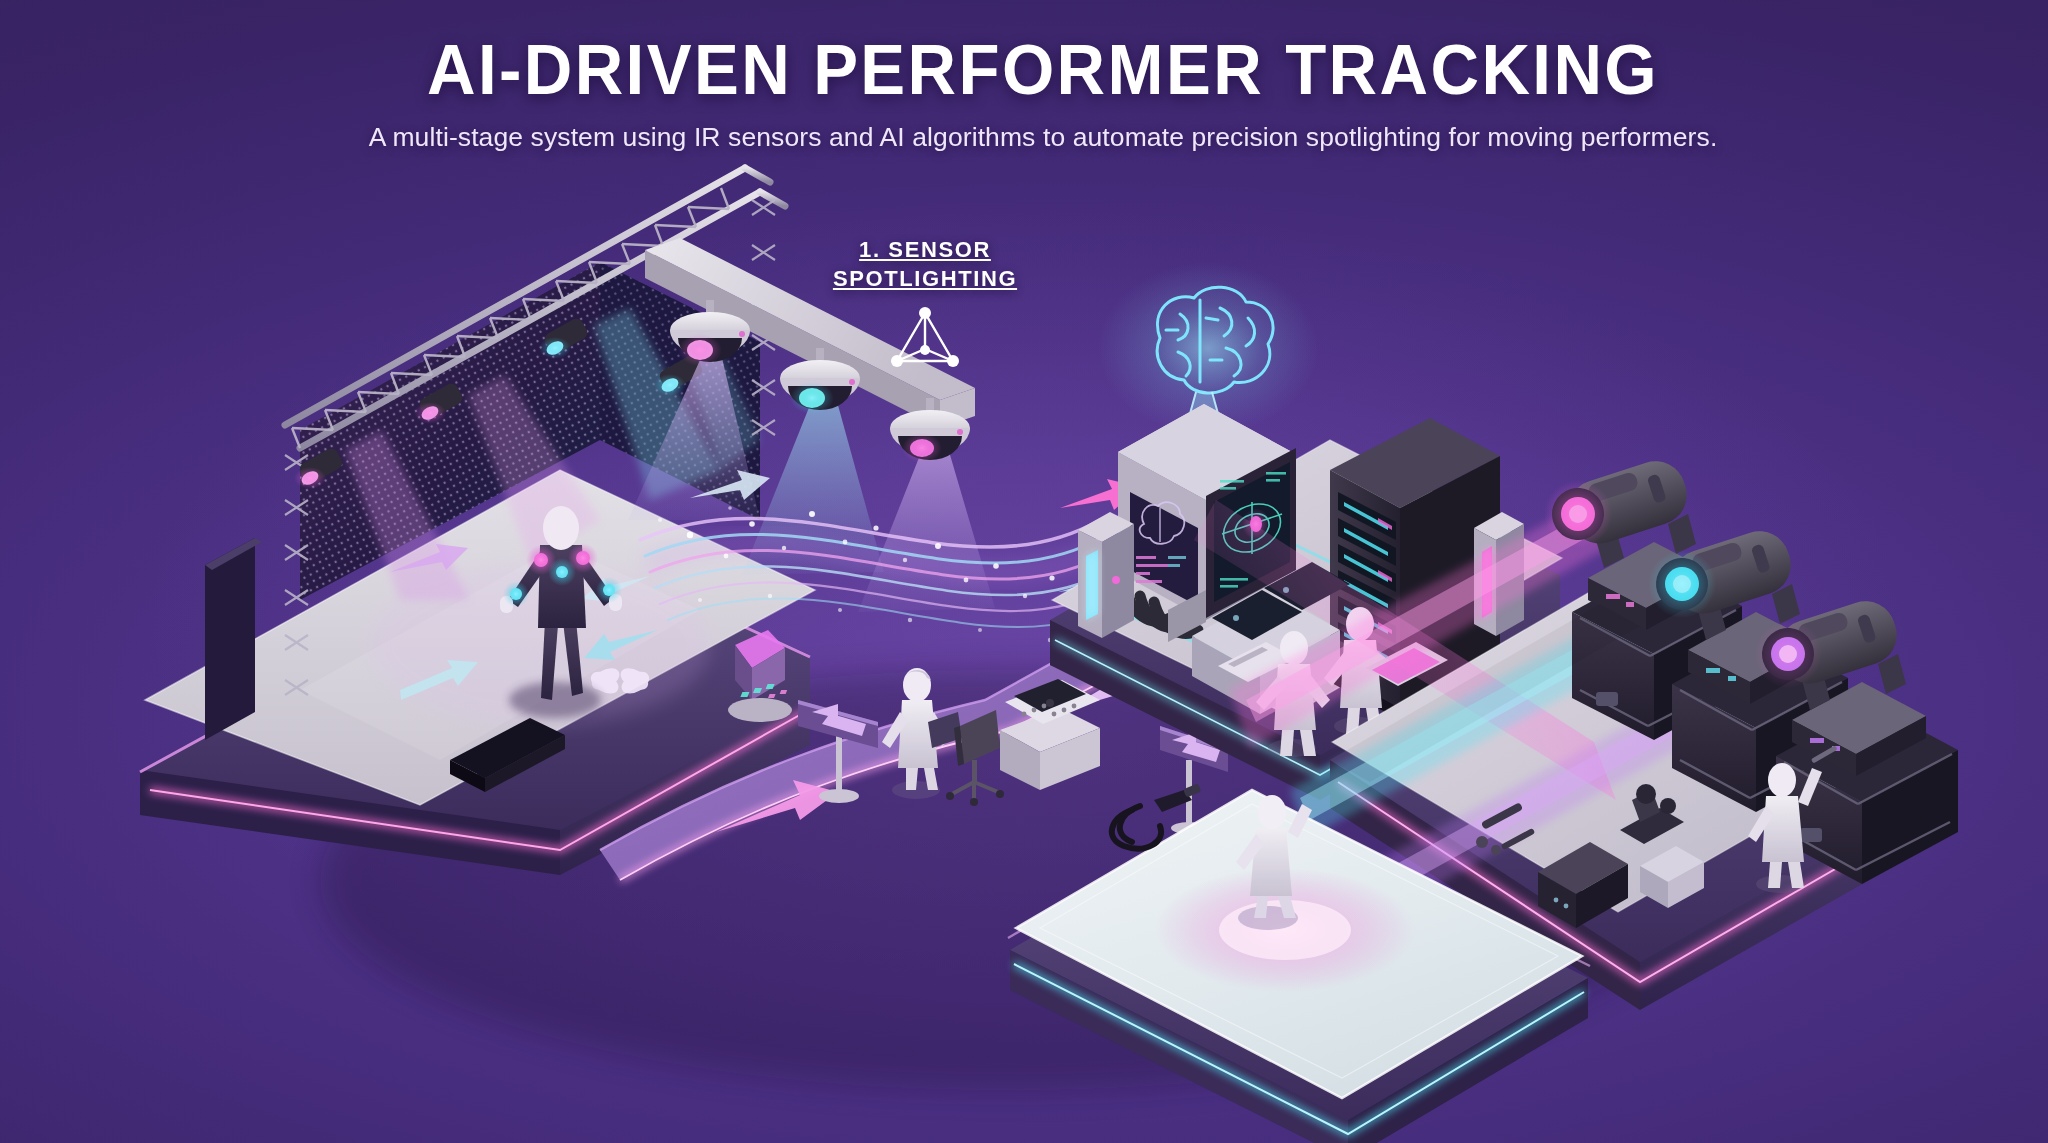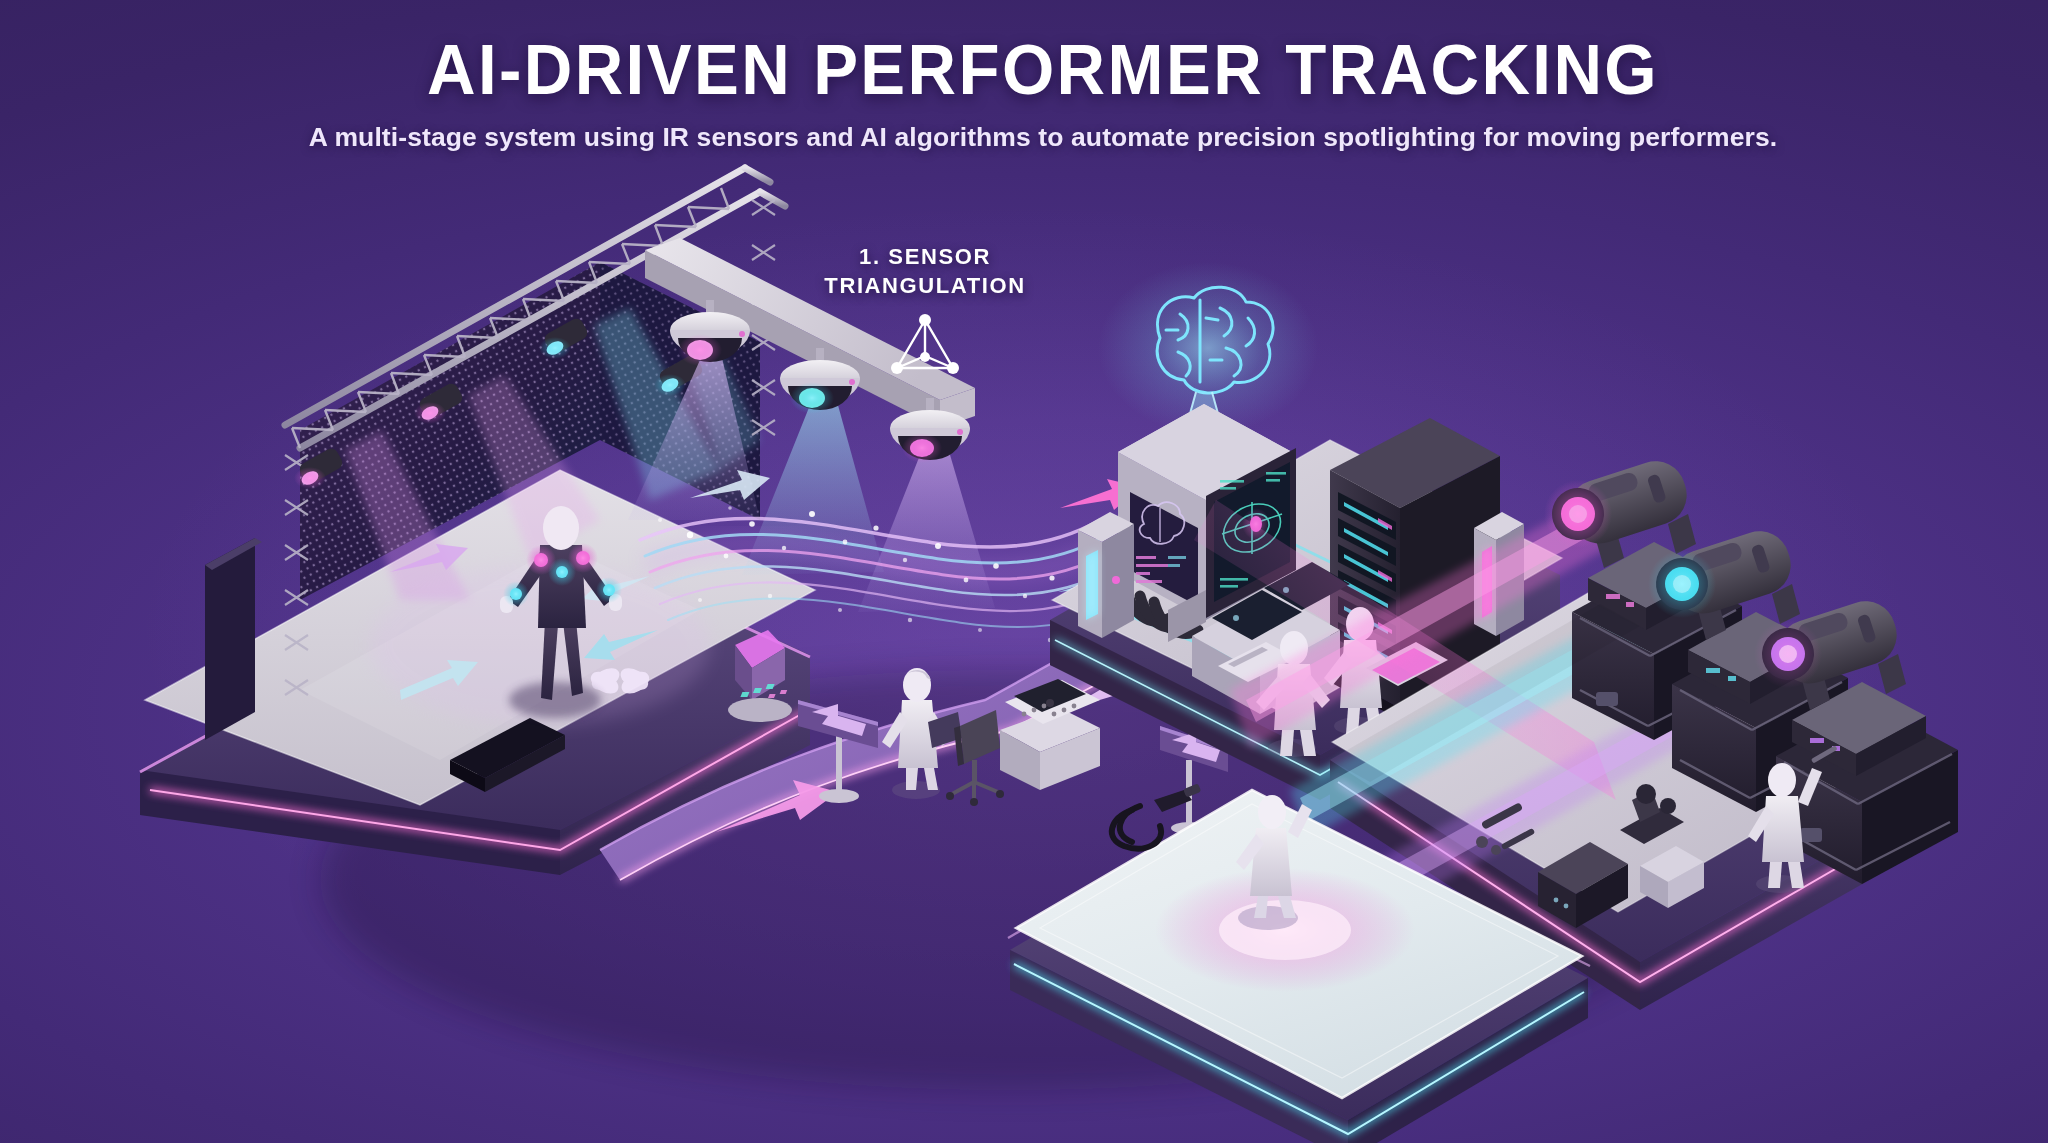--- a/index.html
+++ b/index.html
@@ -46,7 +46,7 @@
   .subtitle {
     margin: 12px 0 0 0;
     font-size: 26.5px;
-    font-weight: 700;
+    font-weight: 400;
     color: #efe7fb;
     letter-spacing: .1px;
     text-shadow: 0 2px 8px rgba(20,6,45,.5);

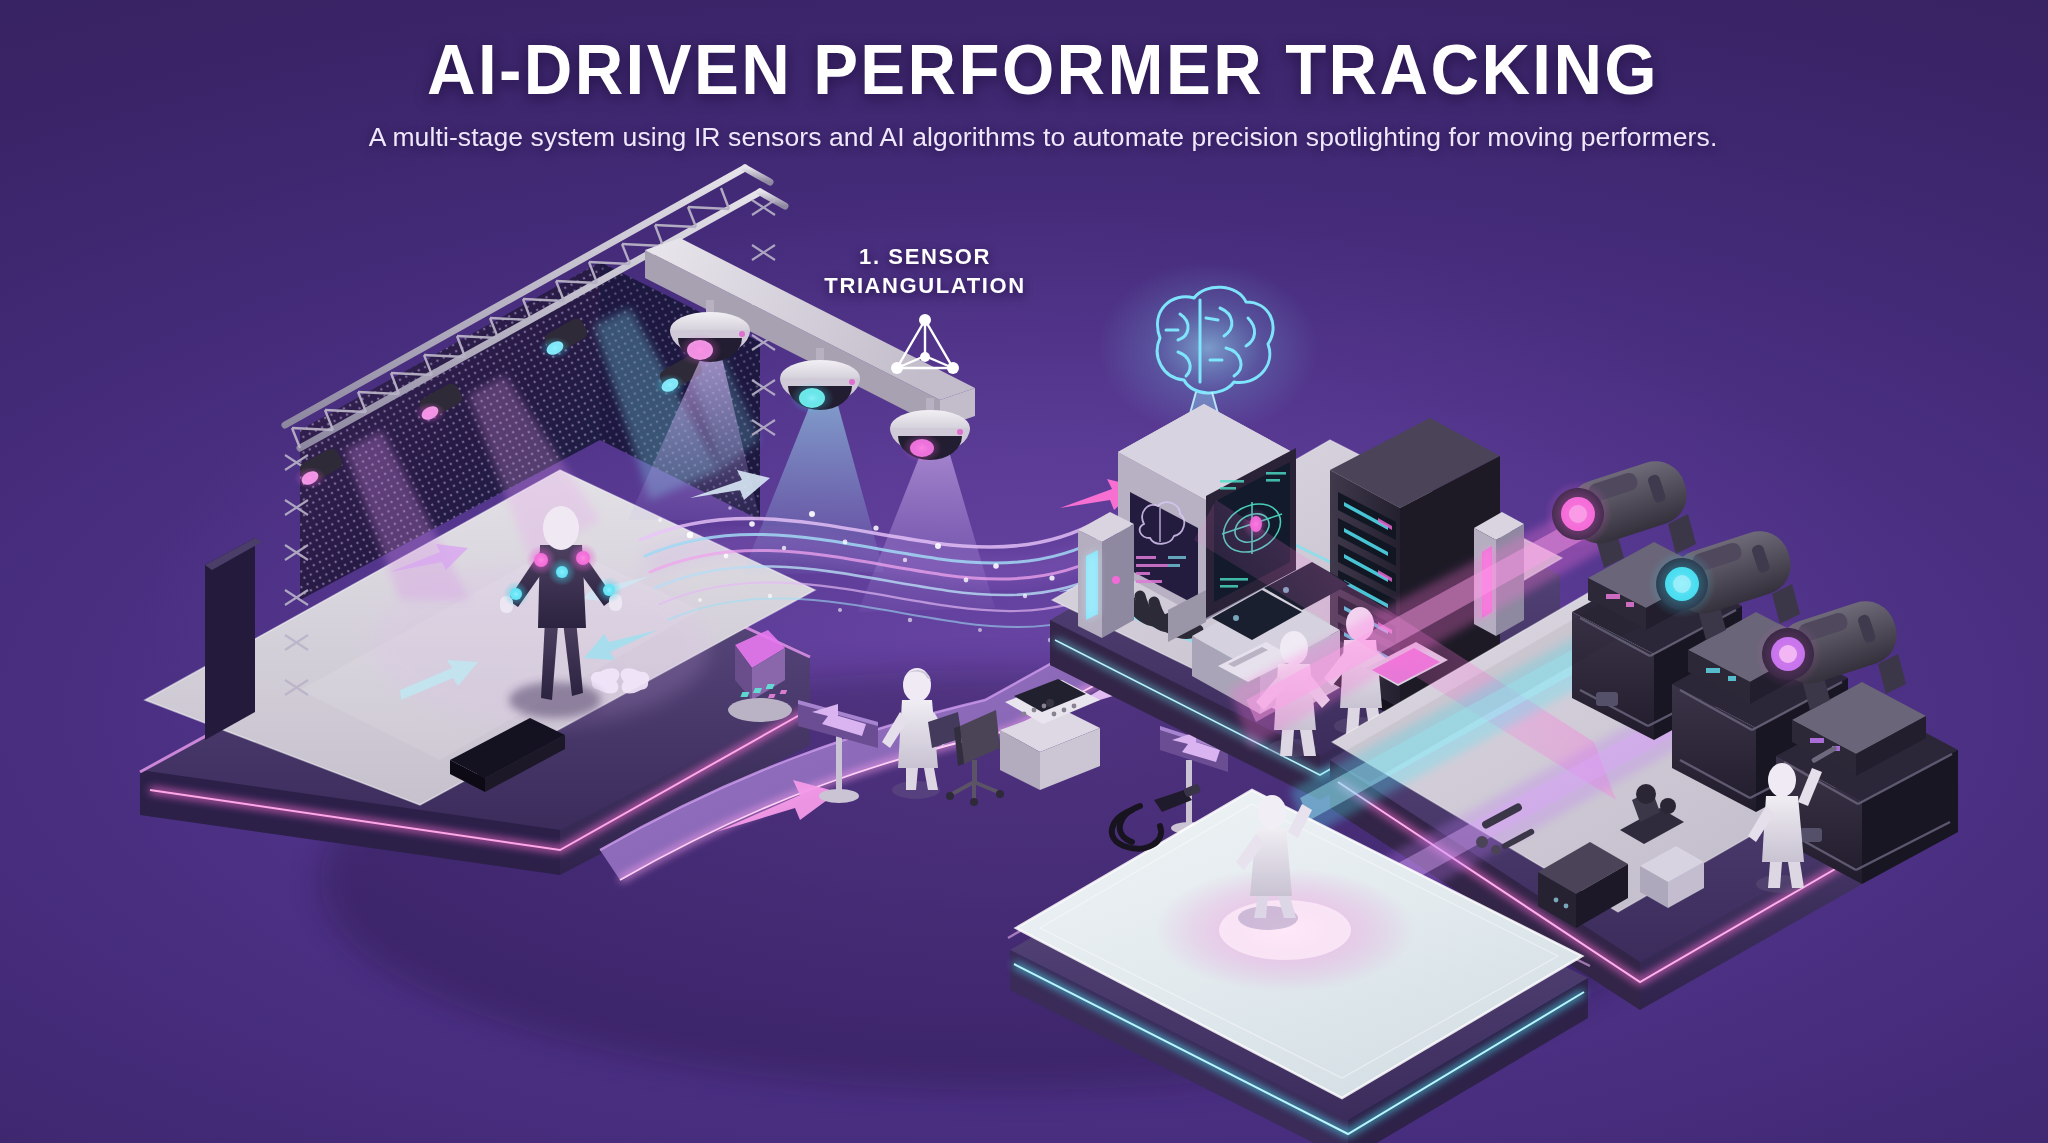--- a/index.html
+++ b/index.html
@@ -70,7 +70,7 @@
     margin: 12px auto 0;
     display: block;
   }
-  #step1 { left: 800px; top: 243px; width: 250px; }
+  #step1 { left: 800px; top: 236px; width: 250px; text-decoration: underline; }
   #step2 { left: 1228px; top: 302px; width: 270px; }
   #step3 { left: 1655px; top: 395px; width: 250px; }
 

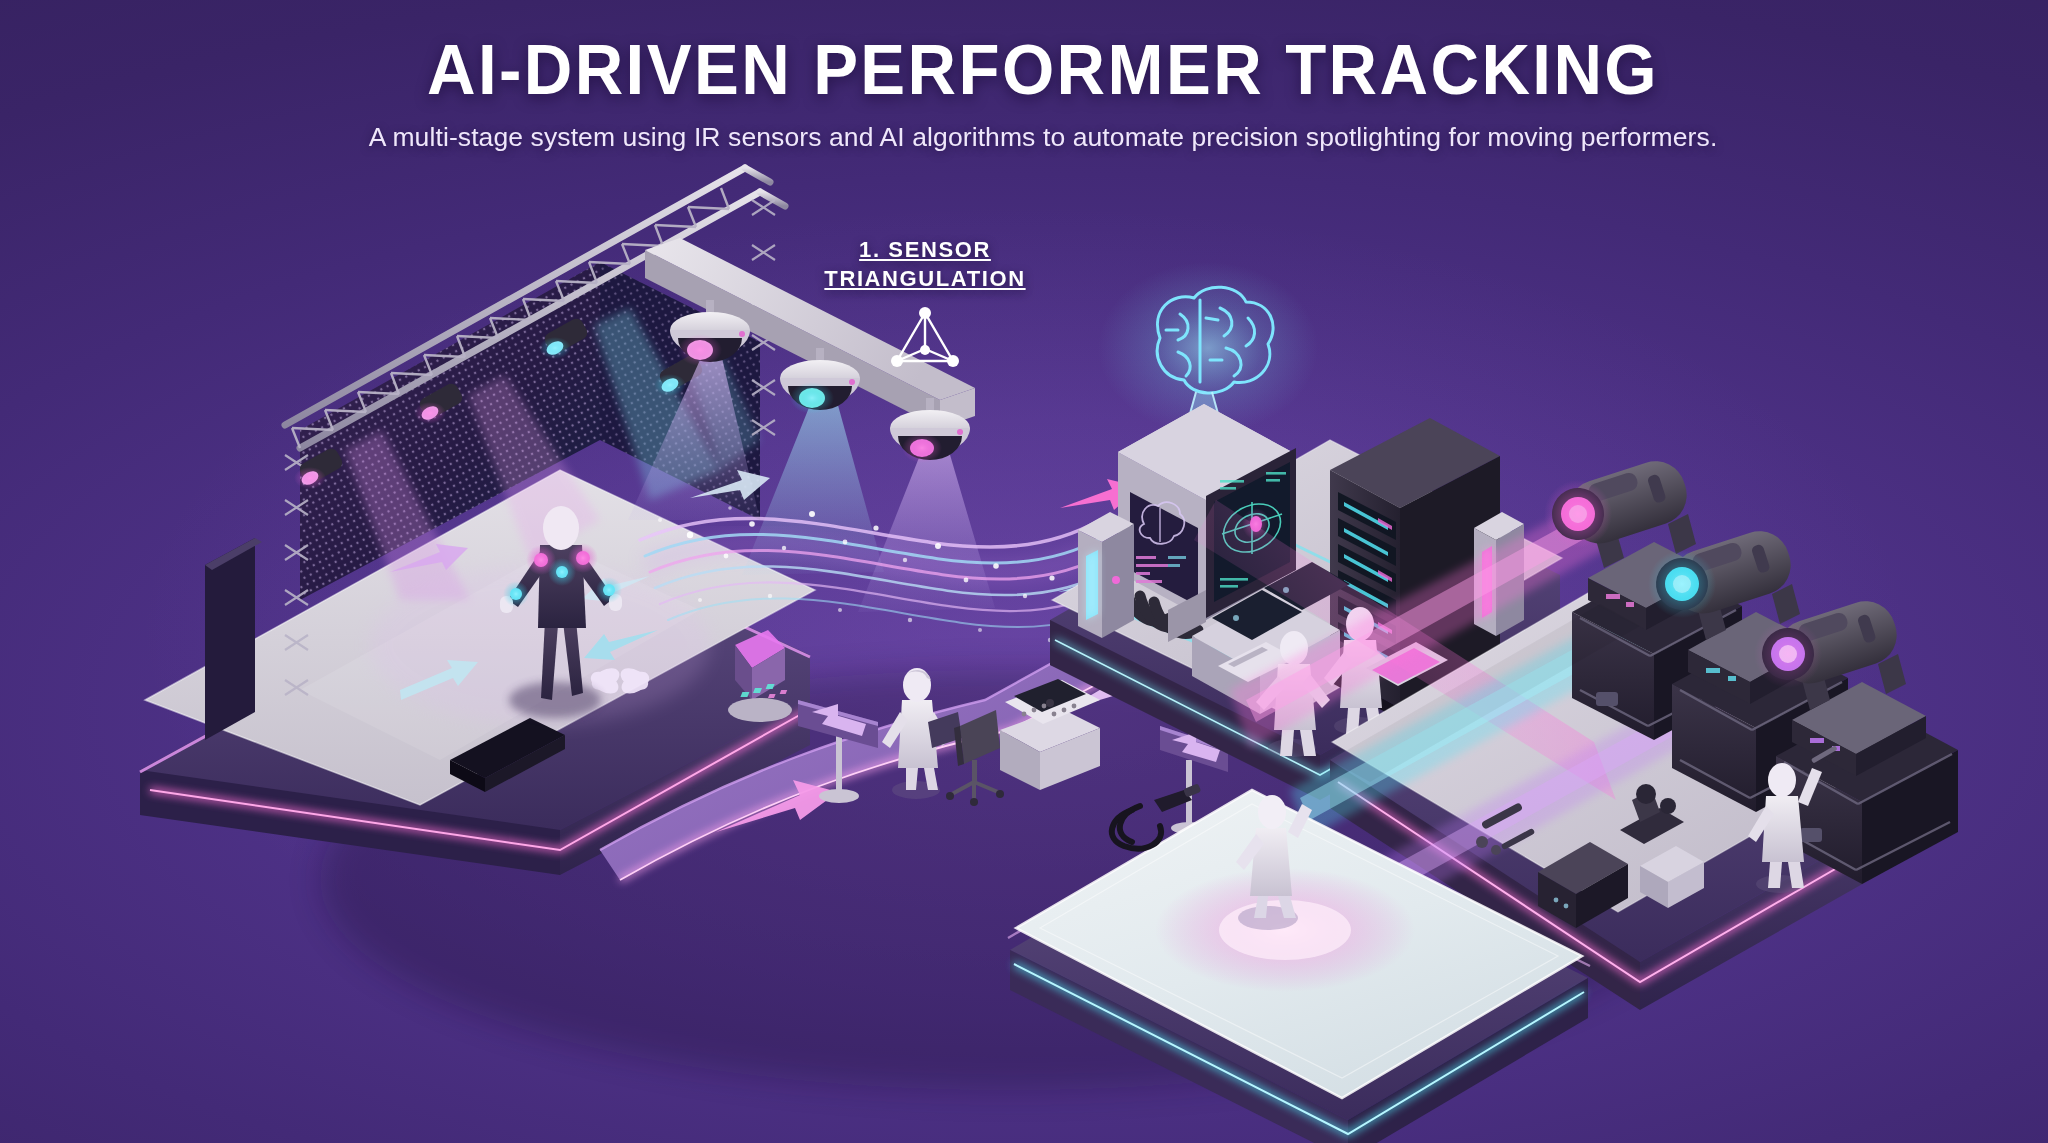--- a/index.html
+++ b/index.html
@@ -955,7 +955,7 @@
 
   <div class="step" id="step1">
     <span>1. SENSOR</span>
-    <span class="l2">TRIANGULATION</span>
+    <span class="l2">SPOTLIGHTING</span>
     <svg class="step-icon" width="72" height="66" viewBox="0 0 72 66">
       <g stroke="#ffffff" stroke-width="2.4" fill="none">
         <path d="M36 8 L8 56 L64 56 Z"></path>

